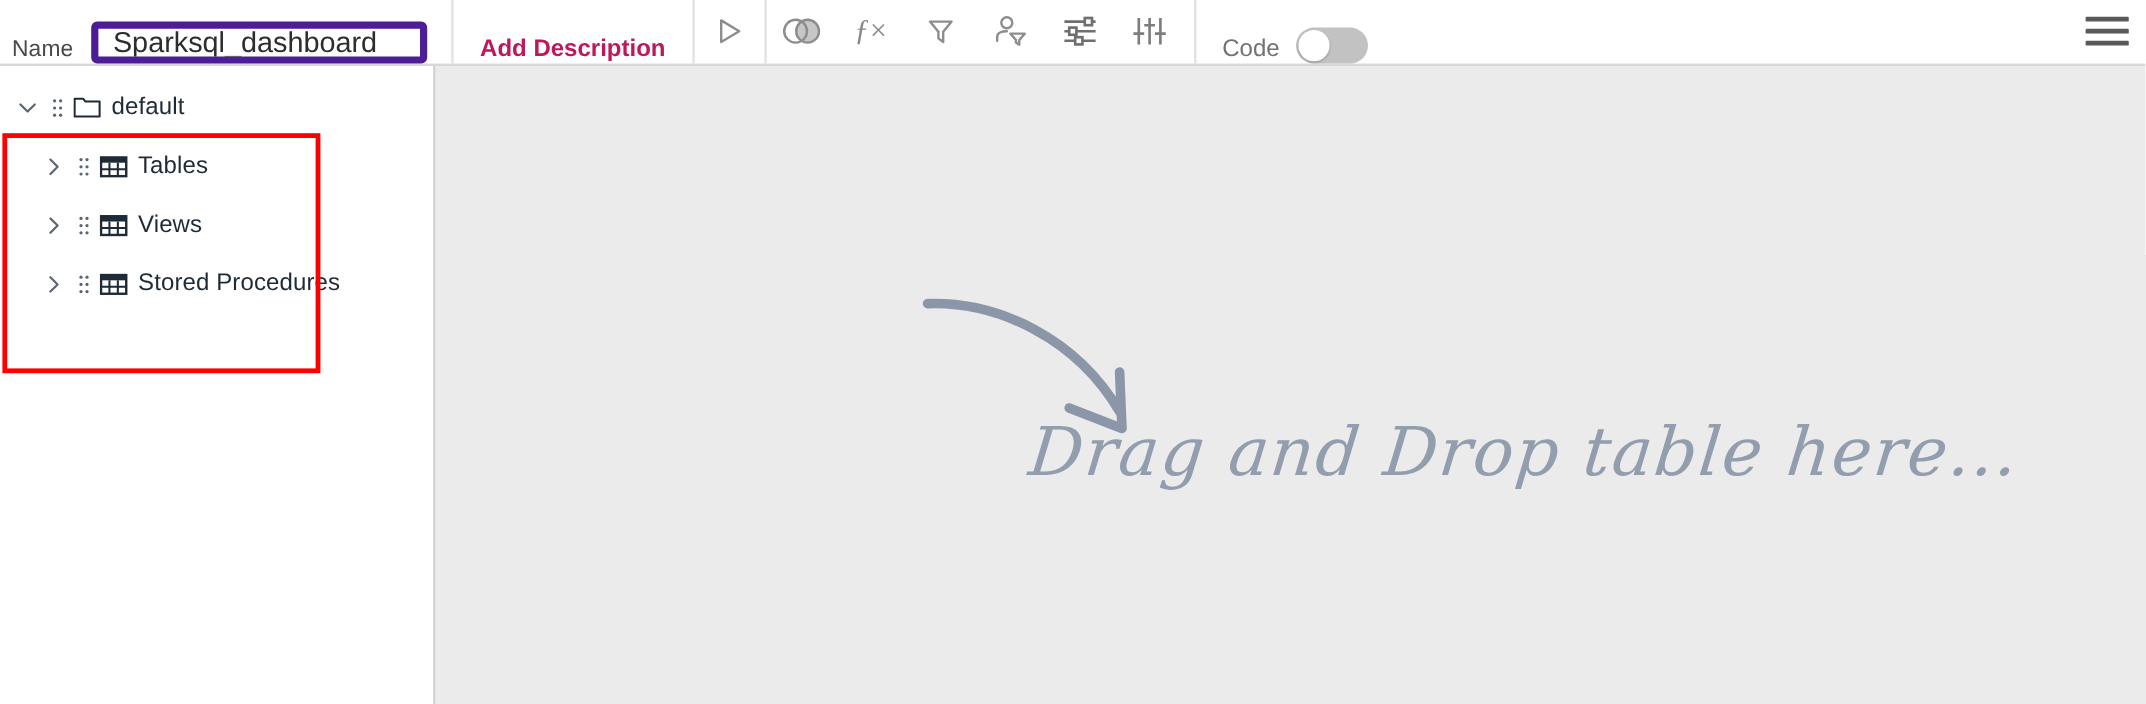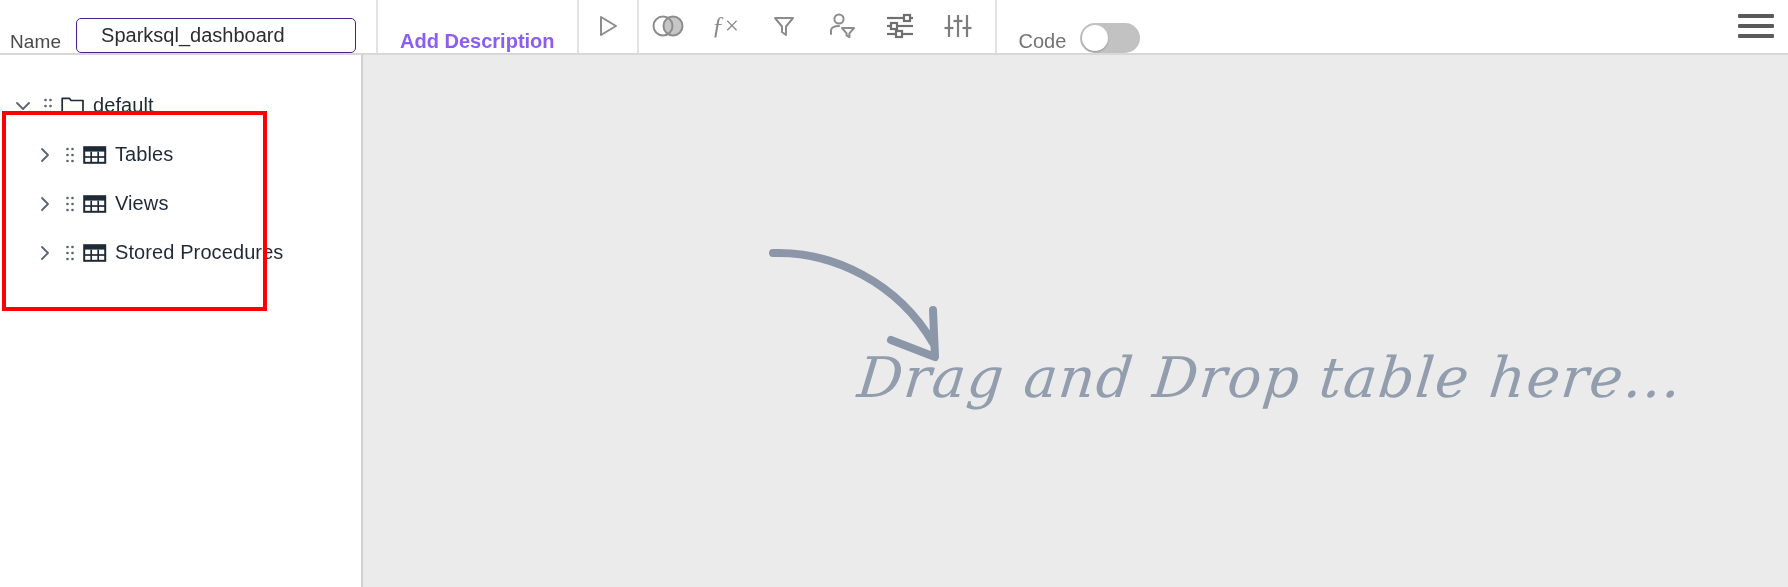--- a/index.html
+++ b/index.html
@@ -44,13 +44,13 @@
   .name-input {
     width: 280px;
     height: 35px;
-    border: 1px solid #4c1d95;
+    border: 6px solid #4c1d95;
     border-radius: 5px;
     background: #fff;
     font-family: "Liberation Sans", sans-serif;
-    font-size: 20px;
+    font-size: 24px;
     color: #2d2d2d;
-    padding: 0 24px;
+    padding: 0 12px;
     outline: none;
   }
 

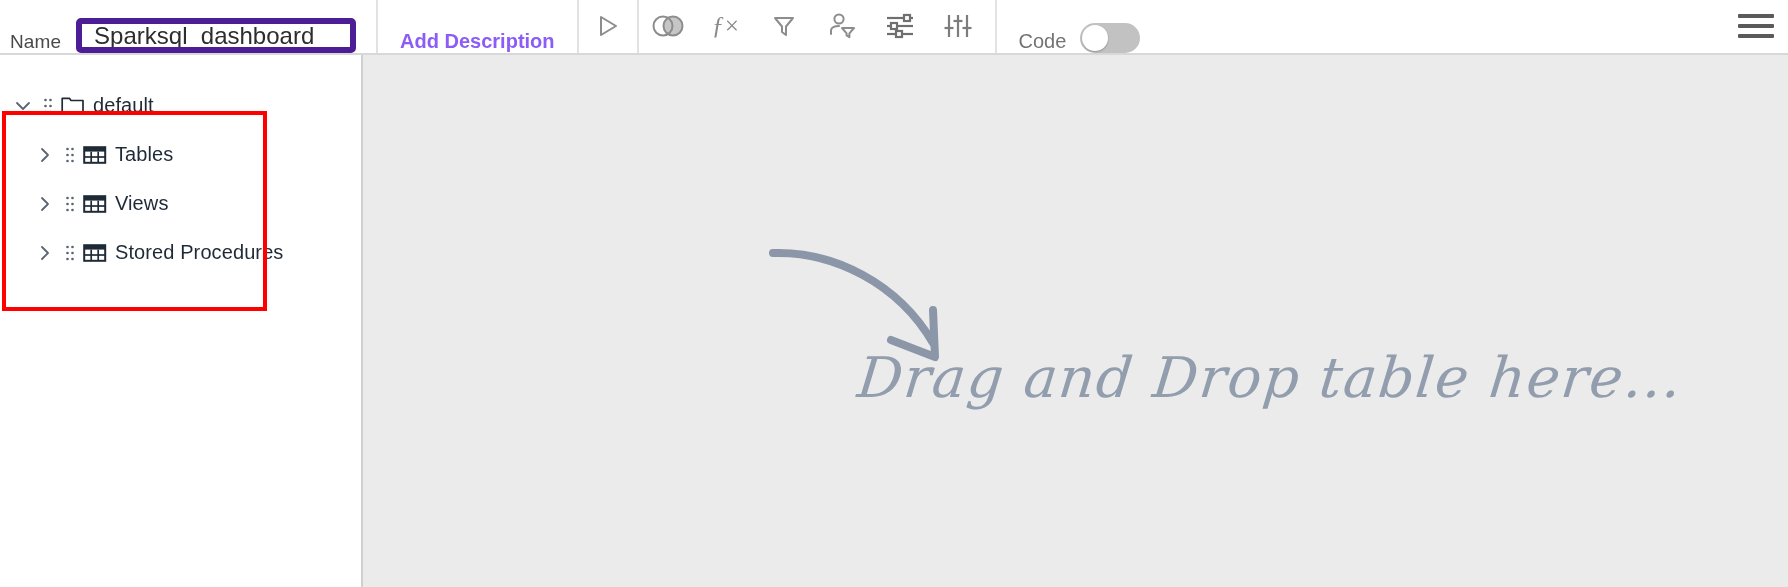--- a/index.html
+++ b/index.html
@@ -65,7 +65,7 @@
   .add-desc {
     font-size: 20px;
     font-weight: bold;
-    color: #8b5cf6;
+    color: #be185d;
     padding: 0 22px;
     white-space: nowrap;
     cursor: pointer;

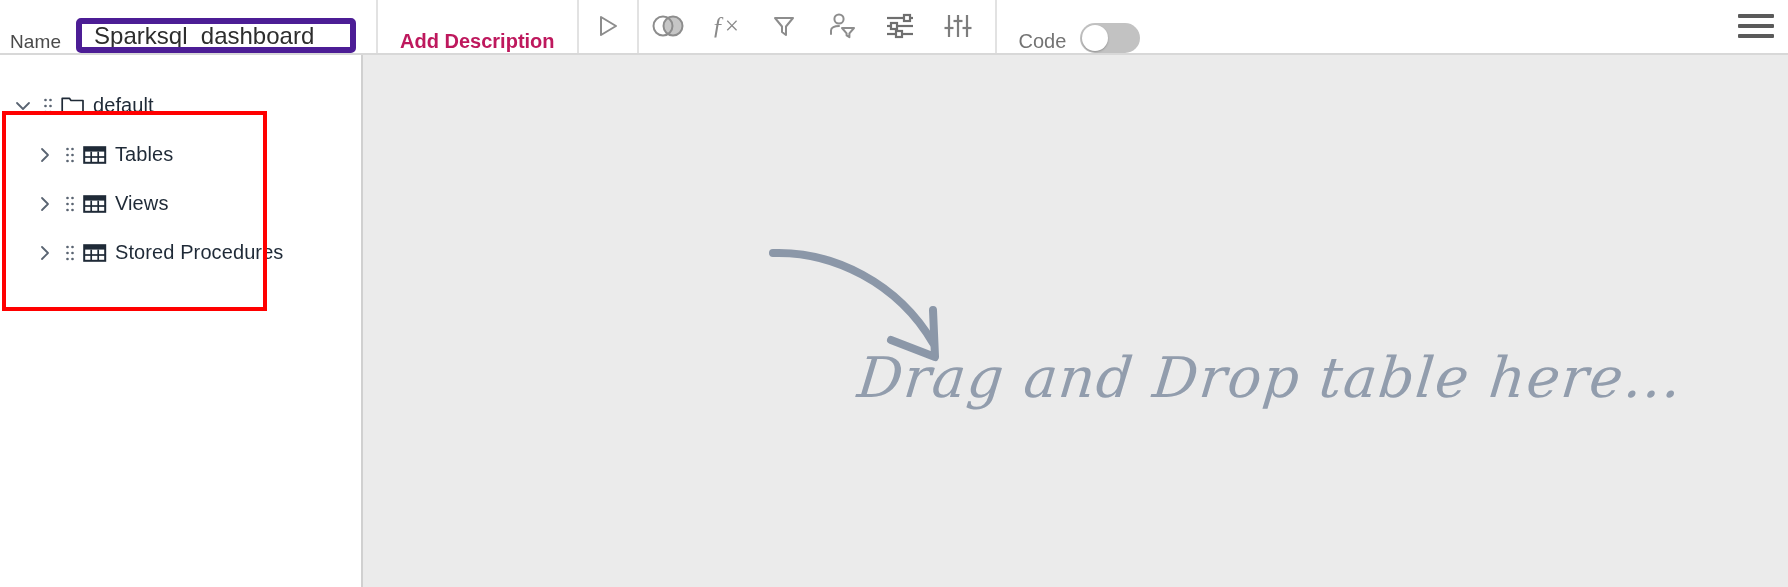--- a/index.html
+++ b/index.html
@@ -177,7 +177,7 @@
 
   .tree {
     position: absolute;
-    top: 18px;
+    top: 2px;
     left: 4px;
     width: 262px;
     padding: 8px 0 10px 0;

